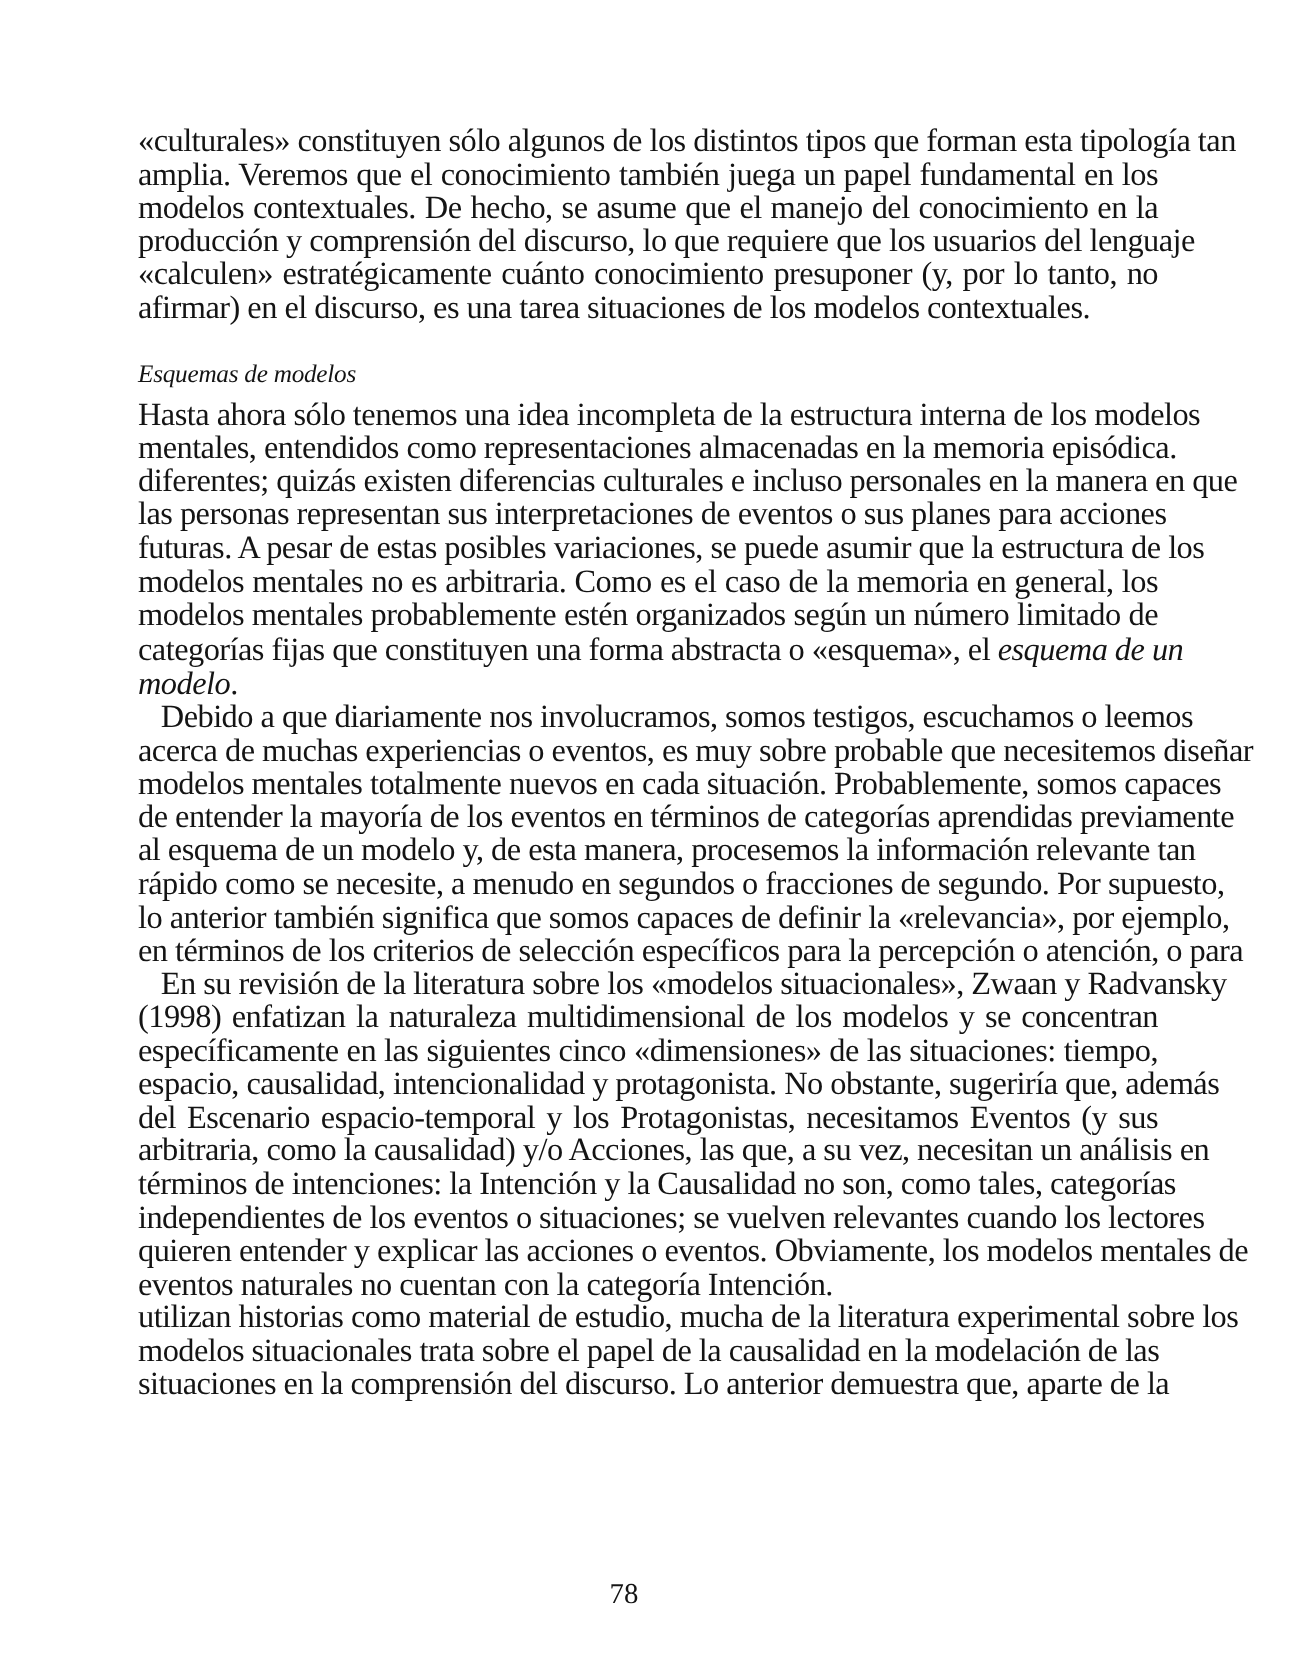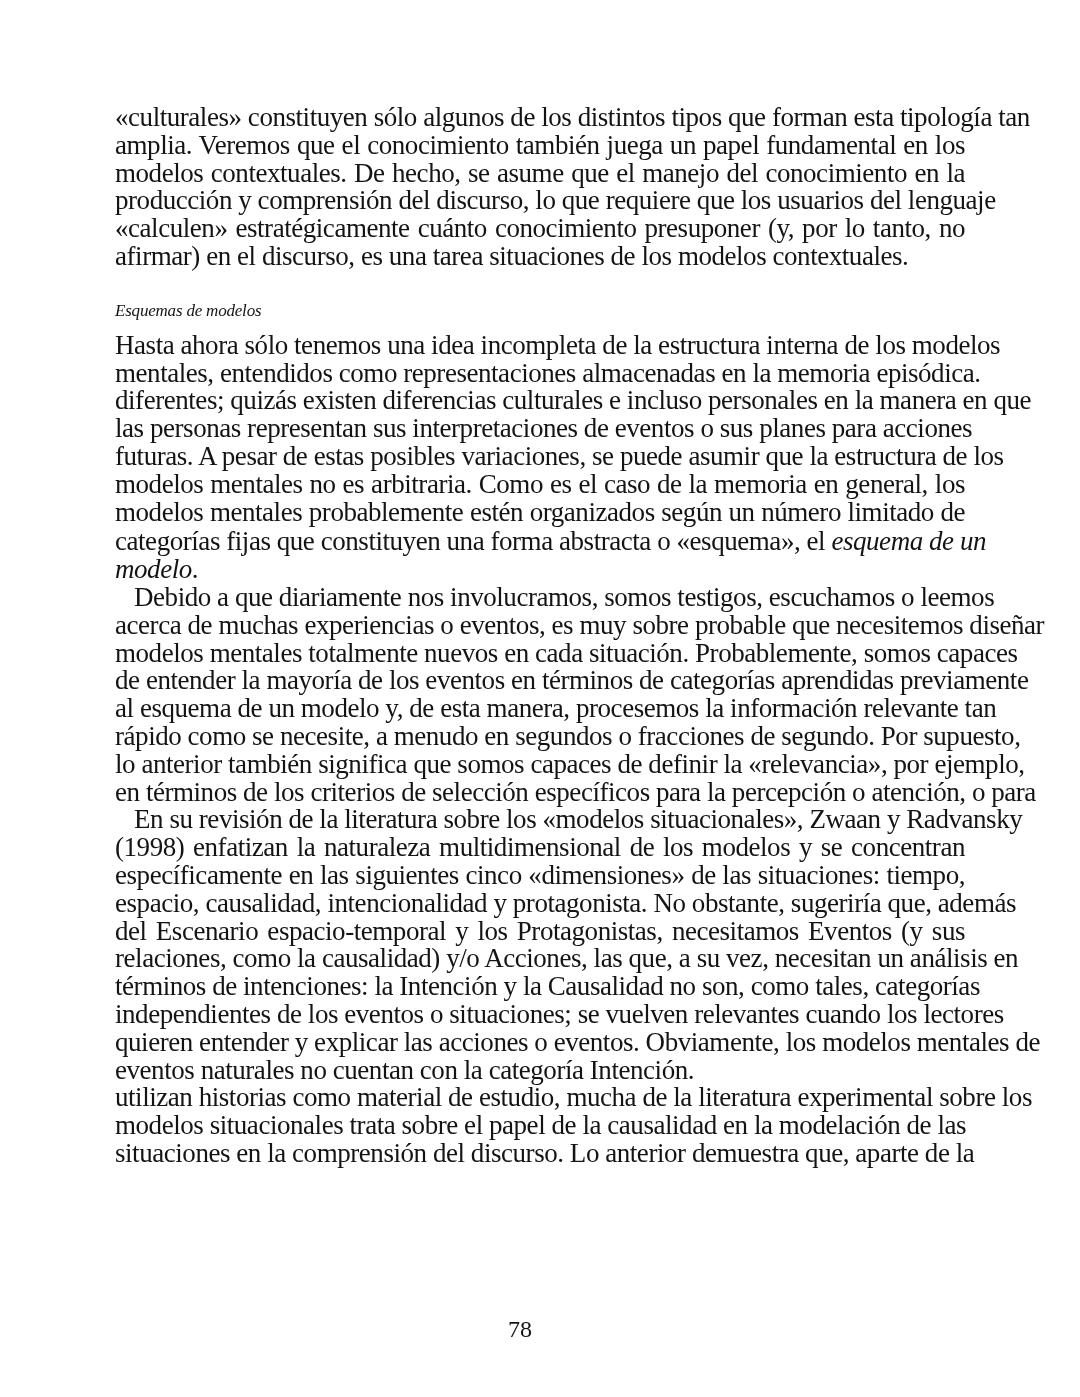--- a/index.html
+++ b/index.html
@@ -18,7 +18,7 @@
     .line.last { text-align-last: left; }
     .line.indent { text-indent: 19px; }
     .heading {
-      font-style: italic; font-size: 17px; height: 34px; line-height: 34px;
+      font-style: italic; font-size: 21px; height: 34px; line-height: 34px;
       margin-top: 23px; margin-bottom: 4px; letter-spacing: -0.2px;
     }
     .para { margin: 0; }

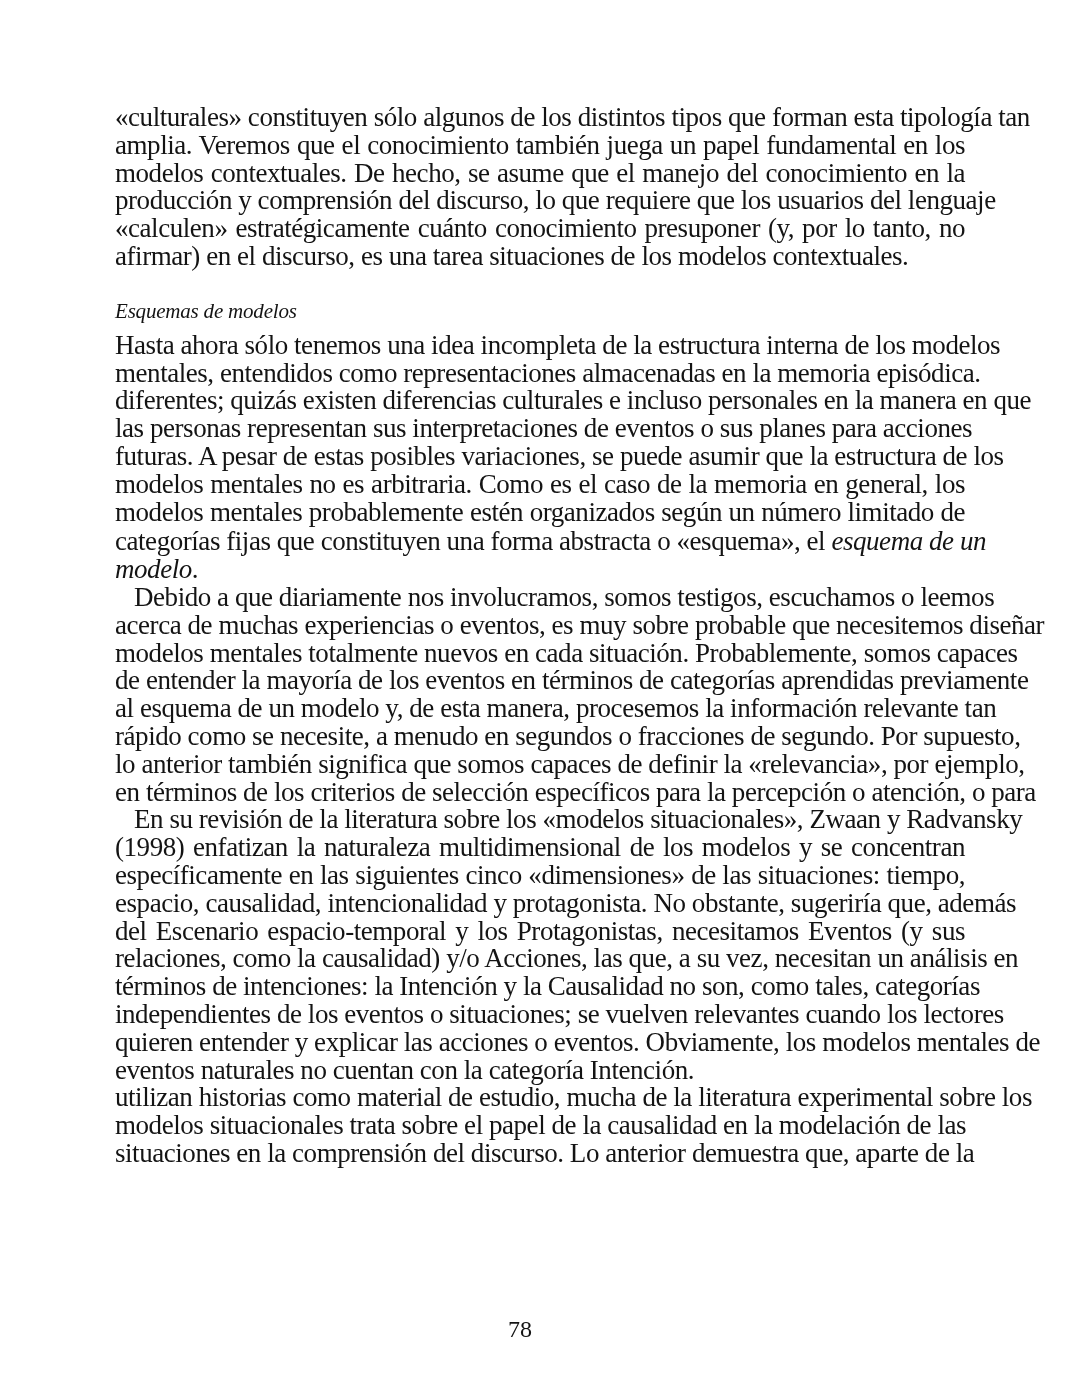--- a/index.html
+++ b/index.html
@@ -73,7 +73,7 @@
     <span class="line">específicamente en las siguientes cinco «dimensiones» de las situaciones: tiempo,</span>
     <span class="line">espacio, causalidad, intencionalidad y protagonista. No obstante, sugeriría que, además</span>
     <span class="line">del Escenario espacio-temporal y los Protagonistas, necesitamos Eventos (y sus</span>
-    <span class="line">relaciones, como la causalidad) y/o Acciones, las que, a su vez, necesitan un análisis en</span>
+    <span class="line">arbitraria, como la causalidad) y/o Acciones, las que, a su vez, necesitan un análisis en</span>
     <span class="line">términos de intenciones: la Intención y la Causalidad no son, como tales, categorías</span>
     <span class="line">independientes de los eventos o situaciones; se vuelven relevantes cuando los lectores</span>
     <span class="line">quieren entender y explicar las acciones o eventos. Obviamente, los modelos mentales de</span>

